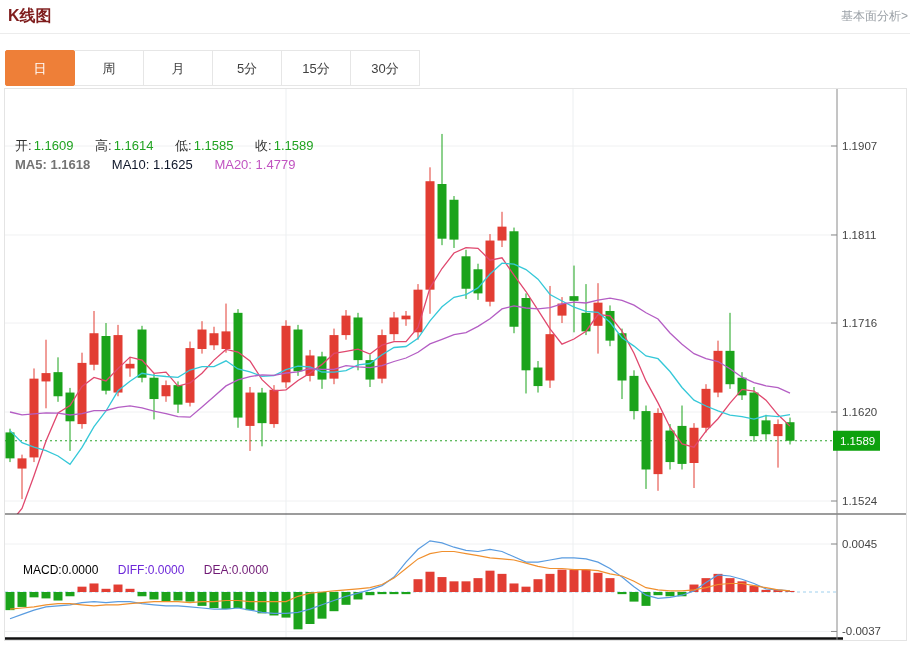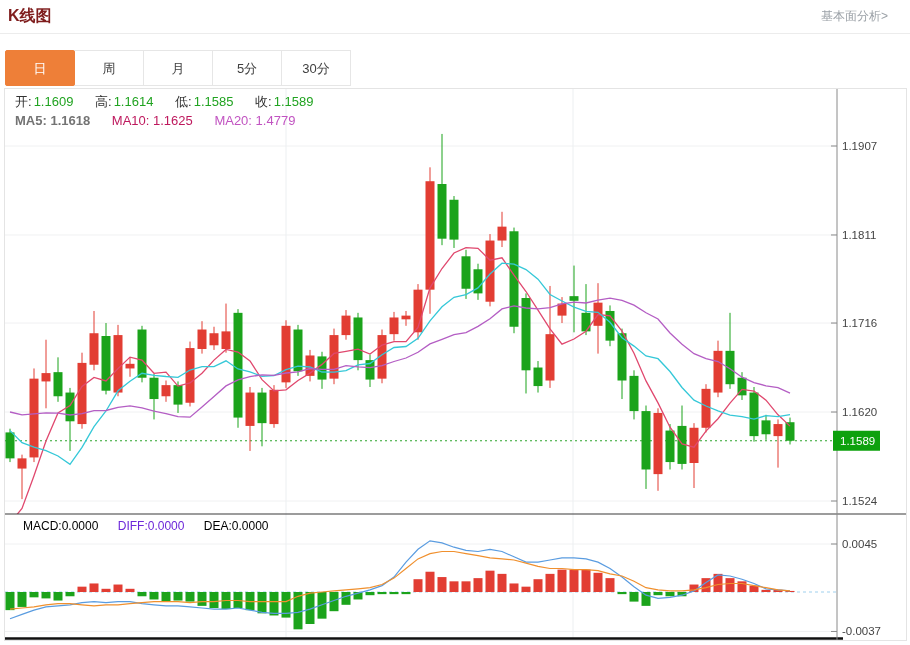--- a/index.html
+++ b/index.html
@@ -6,7 +6,7 @@
   body{width:910px;height:645px;background:#fff;position:relative;overflow:hidden;
        font-family:"Liberation Sans","DejaVu Sans",sans-serif;}
   .page-title{position:absolute;left:8px;top:6px;font-size:16px;font-weight:bold;color:#7f1d1d;}
-  .fa-link{position:absolute;right:22px;top:8px;font-size:12px;color:#9aa0a6;cursor:pointer;}
+  .fa-link{position:absolute;right:2px;top:8px;font-size:12px;color:#9aa0a6;cursor:pointer;}
   .hdiv{position:absolute;left:0;top:33px;width:910px;height:1px;background:#ececec;}
   .tabs{position:absolute;left:5px;top:50px;display:flex;}
   .tab{width:70px;height:36px;line-height:36px;text-align:center;font-size:13px;color:#404040;

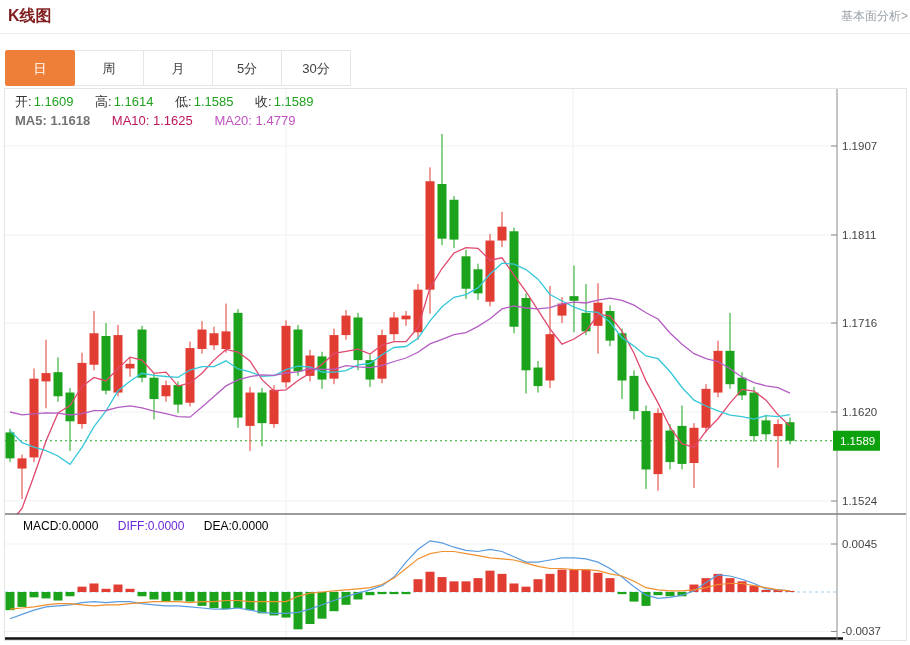--- a/index.html
+++ b/index.html
@@ -43,6 +43,7 @@
     <div class="tab">周</div>
     <div class="tab">月</div>
     <div class="tab">5分</div>
+    <div class="tab">15分</div>
     <div class="tab">30分</div>
   </div>
 

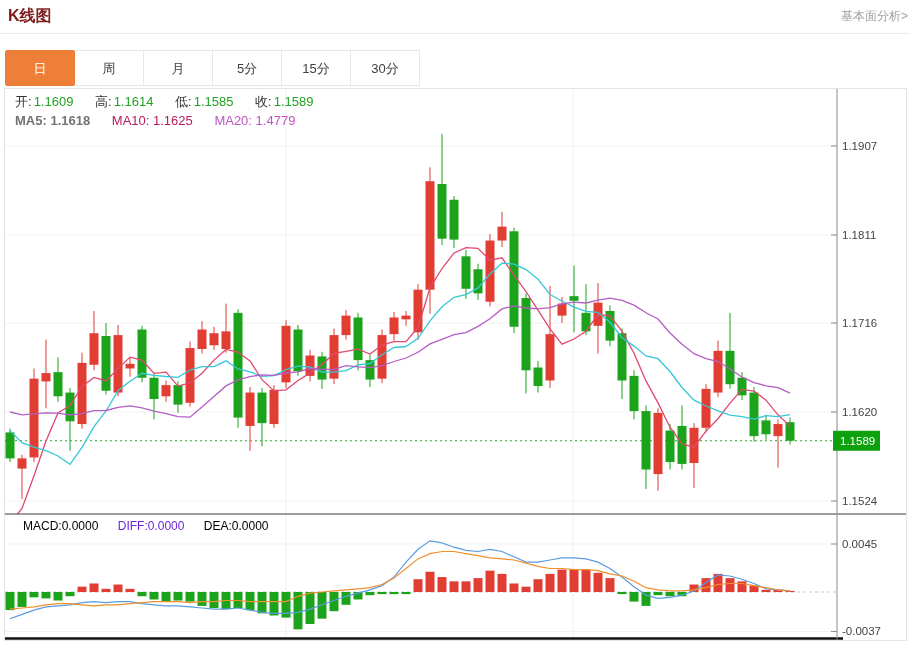--- a/index.html
+++ b/index.html
@@ -17,7 +17,7 @@
              border:1px solid #e4e4e4;box-sizing:border-box;background:#fff;}
   #kline-svg{position:absolute;left:0;top:0;}
   #kline-svg text{font-family:"Liberation Sans","DejaVu Sans",sans-serif;}
-  .overlay{position:absolute;z-index:3;white-space:nowrap;font-size:13px;}
+  .overlay{position:absolute;z-index:3;white-space:nowrap;font-size:13px;margin-top:44px;}
   #quote-row{left:10px;top:4px;}
   #ma-row{left:10px;top:24px;}
   #macd-row{left:18px;top:430px;font-size:12px;}

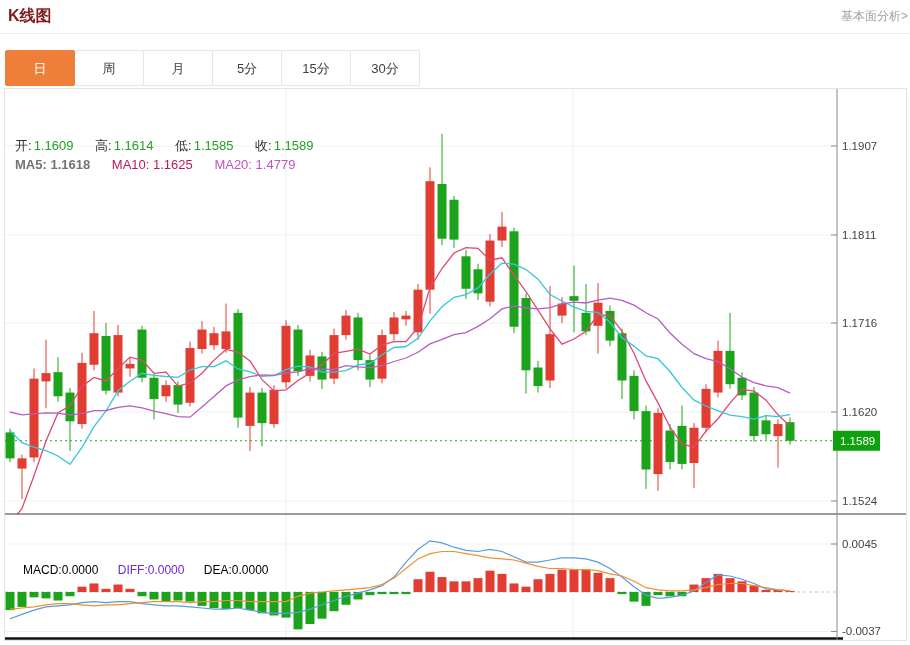--- a/index.html
+++ b/index.html
@@ -25,7 +25,7 @@
   .lbl{color:#333;}
   .val{color:#21a321;padding-left:2px;}
   .ma5{color:#737373;font-weight:bold;}
-  .ma10{color:#be185d;}
+  .ma10{color:#0f172a;}
   .ma20{color:#c153c1;}
   .macd-l{color:#000000;margin-right:16px;}
   .diff-l{color:#6d28d9;margin-right:16px;}

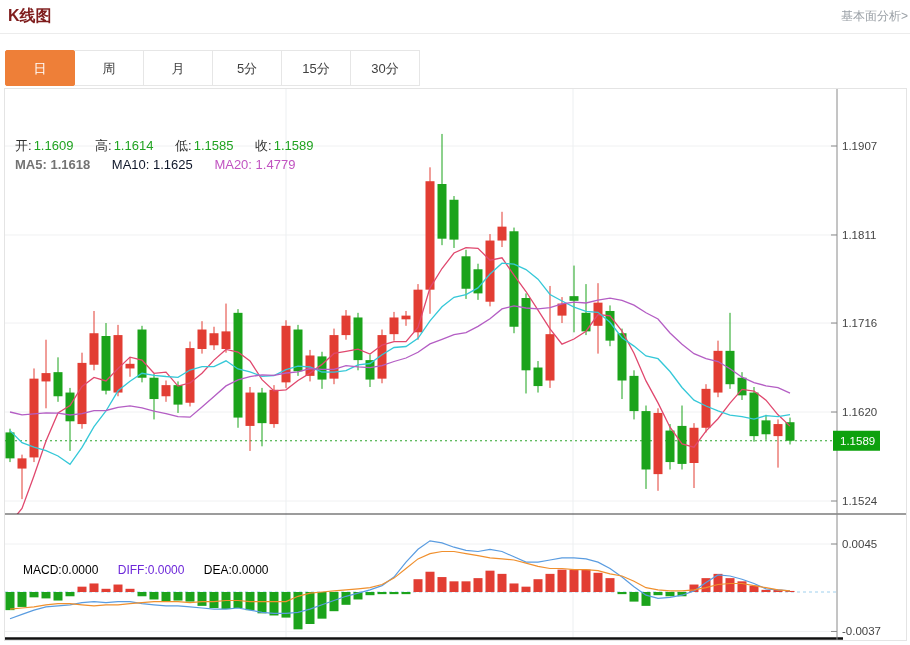--- a/index.html
+++ b/index.html
@@ -29,7 +29,7 @@
   .ma20{color:#c153c1;}
   .macd-l{color:#000000;margin-right:16px;}
   .diff-l{color:#6d28d9;margin-right:16px;}
-  .dea-l{color:#000000;}
+  .dea-l{color:#701a75;}
 </style>
 </head>
 <body>

